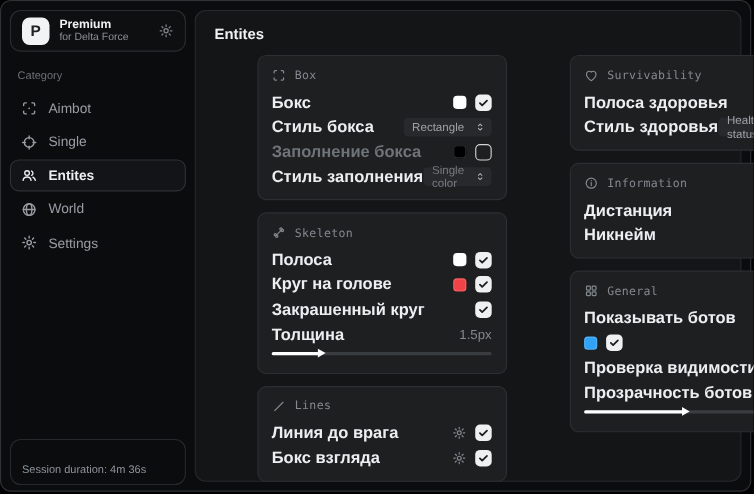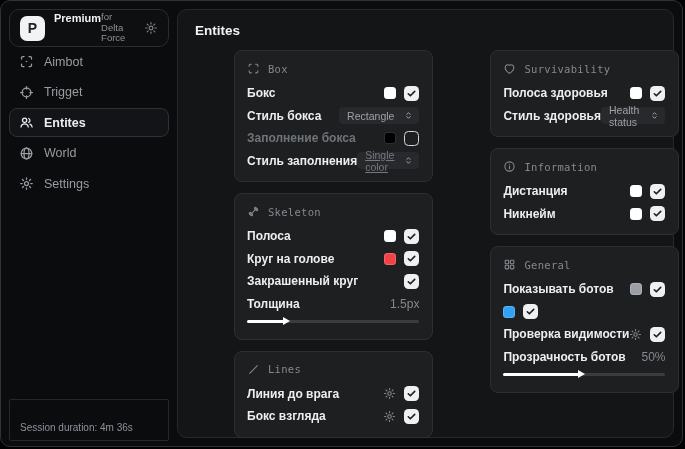--- a/index.html
+++ b/index.html
@@ -12,7 +12,7 @@
     padding:0 10px;box-sizing:border-box;background:#0e0f11;}
   .brand-logo{width:25px;height:25px;border-radius:7px;background:#f2f3f5;color:#202224;font-weight:bold;
     font-size:14px;display:flex;align-items:center;justify-content:center;flex:none;}
-  .brand-text{display:flex;flex-direction:row;line-height:1.15;flex:1;min-width:0;}
+  .brand-text{display:flex;flex-direction:column;line-height:1.15;flex:1;min-width:0;}
   .brand-title{font-size:11px;font-weight:bold;color:#f1f2f4;}
   .brand-sub{font-size:9.5px;color:#8d9197;}
   .brand-gear{color:#7f848a;flex:none;display:flex;}

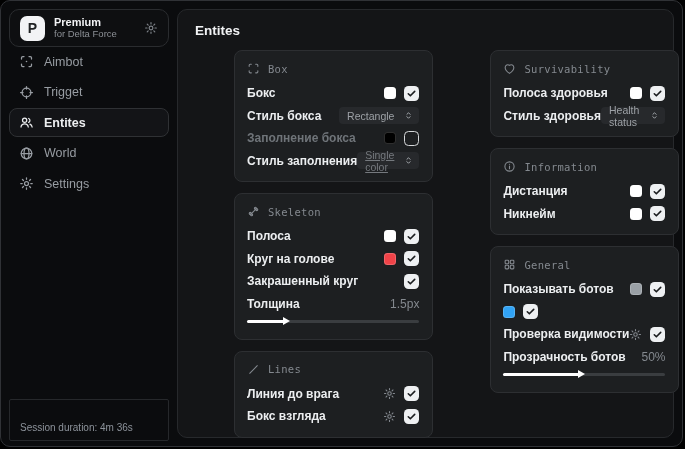--- a/index.html
+++ b/index.html
@@ -82,6 +82,7 @@
       </span>
     </div>
 
+    <div class="cat-label">Category</div>
 
     <div class="nav-item">
       <span class="nav-icon">

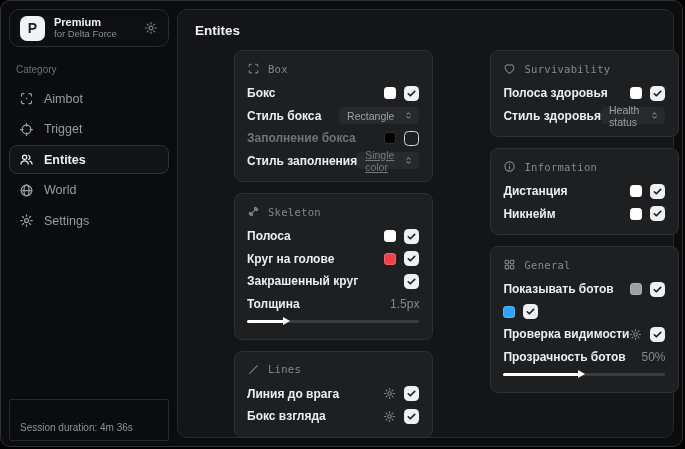--- a/index.html
+++ b/index.html
@@ -38,7 +38,7 @@
   .card-head .head-label{font-family:"DejaVu Sans Mono",monospace;font-size:10.5px;letter-spacing:.3px;}
   .head-icon{display:flex;flex:none;}
   .row{display:flex;align-items:center;justify-content:space-between;height:22.5px;}
-  .row-label{font-size:12px;font-weight:bold;color:#eceef0;white-space:nowrap;}
+  .row-label{font-size:15px;font-weight:bold;color:#eceef0;white-space:nowrap;}
   .row-label.dim{color:#6f7479;}
   .controls{display:flex;align-items:center;gap:8px;}
   .swatch{width:12px;height:12px;border-radius:3.5px;box-shadow:inset 0 0 0 1px rgba(255,255,255,.18);

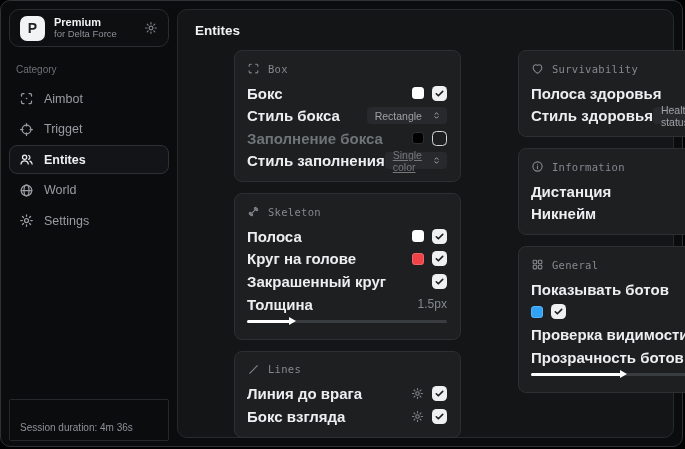--- a/index.html
+++ b/index.html
@@ -101,7 +101,7 @@
             <path d="M12 2.5v4M12 17.5v4M2.5 12h4M17.5 12h4"></path>
           </svg>
       </span>
-      <span class="nav-label">Trigget</span>
+      <span class="nav-label">Single</span>
     </div>
 
     <div class="nav-item active">

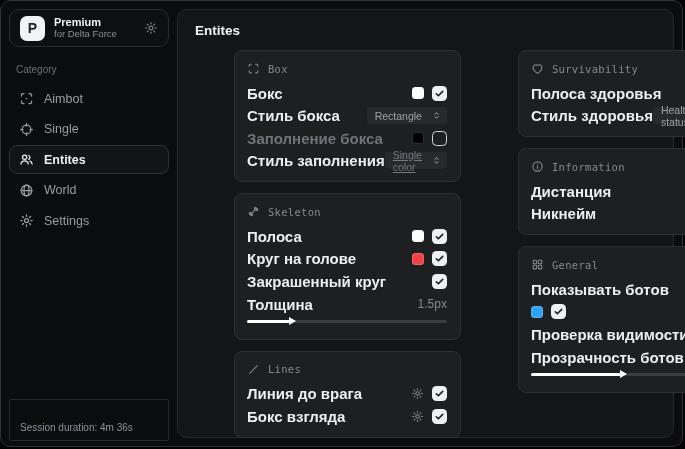--- a/index.html
+++ b/index.html
@@ -50,7 +50,7 @@
   .select{display:flex;align-items:center;gap:9px;background:#27292c;border-radius:4px;height:17px;
     padding:0 5px 0 8px;cursor:pointer;}
   .select .select-value{font-size:10.5px;color:#9da1a6;}
-  .select.dim .select-value{color:#75797e;text-decoration:underline;}
+  .select.dim .select-value{color:#75797e;}
   .select-icon{color:#aeb2b7;display:flex;}
   .mini-gear{color:#84898f;display:flex;flex:none;cursor:pointer;}
   .slider-row{margin-top:1px;}

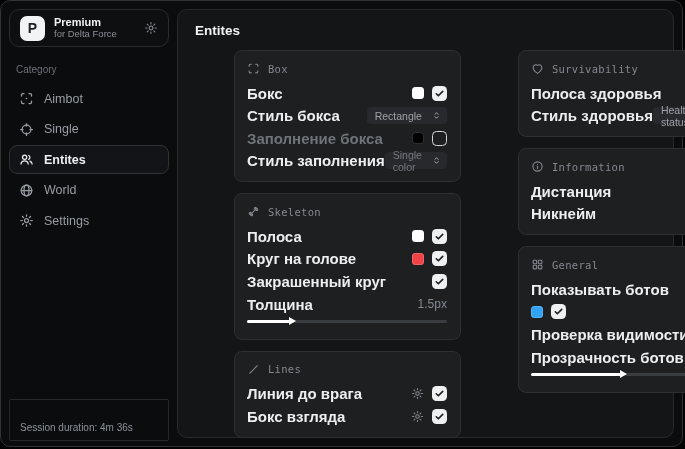--- a/index.html
+++ b/index.html
@@ -24,7 +24,7 @@
   .nav-item.active .nav-label{font-weight:bold;}
   .nav-icon{display:flex;flex:none;}
   .session-box{position:absolute;left:8px;right:8px;bottom:5px;height:42px;border:1px solid #26282b;
-    border-radius:2px;box-sizing:border-box;display:flex;align-items:flex-end;padding:7px 10px;}
+    border-radius:10px;box-sizing:border-box;display:flex;align-items:flex-end;padding:7px 10px;}
   .session-text{font-size:10px;color:#8d939b;}
   
   .panel{position:absolute;left:176px;top:8px;right:8px;bottom:8px;background:#141517;

